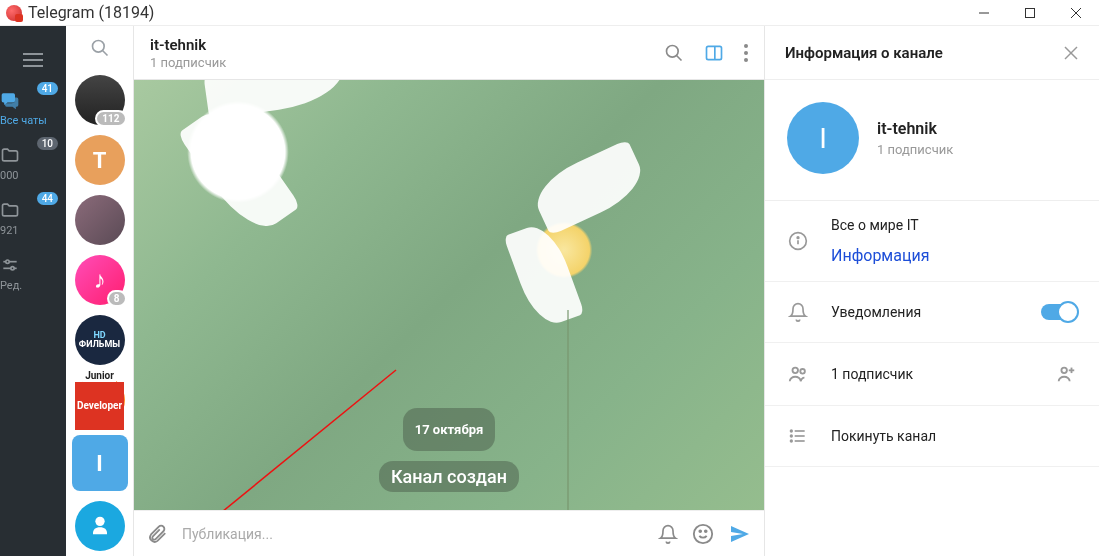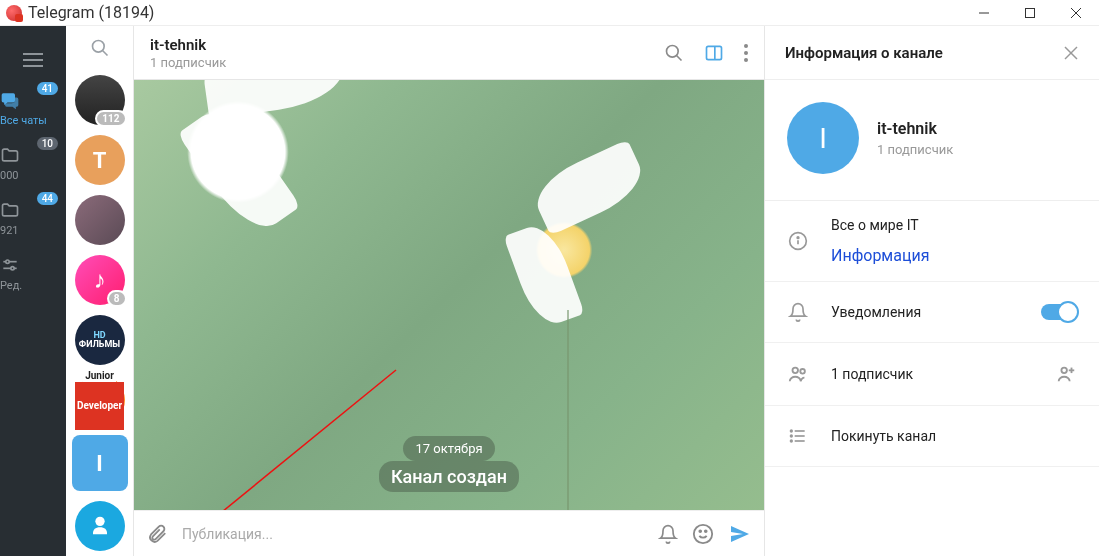--- a/index.html
+++ b/index.html
@@ -43,7 +43,7 @@
 .f2::before{width:110px;height:55px;top:10px;left:70px;transform:rotate(-25deg);}
 .f2::after{width:100px;height:50px;top:100px;left:30px;transform:rotate(70deg);}
 .stem { position:absolute; width:2px; height:200px; background:rgba(120,150,110,0.6); bottom:0; right:195px; }
-.date-pill { background: rgba(80,100,80,0.55); color:#fff; padding:5px 12px; border-radius:14px; font-size:13px; font-weight:400; }
+.date-pill { background: rgba(80,100,80,0.55); color:#fff; padding:14px 12px; border-radius:14px; font-size:13px; font-weight:700; margin-bottom:10px; }
 .sys-pill { background: rgba(80,100,80,0.55); color:#fff; padding:5px 12px; border-radius:14px; font-size:18px; font-weight:500; }
 .arrow-annot { position:absolute; top:280px; left:62px; pointer-events:none; }
 .input-row { height: 46px; display:flex; align-items:center; padding: 12px 12px; gap:14px; border-top:1px solid #eee; }

